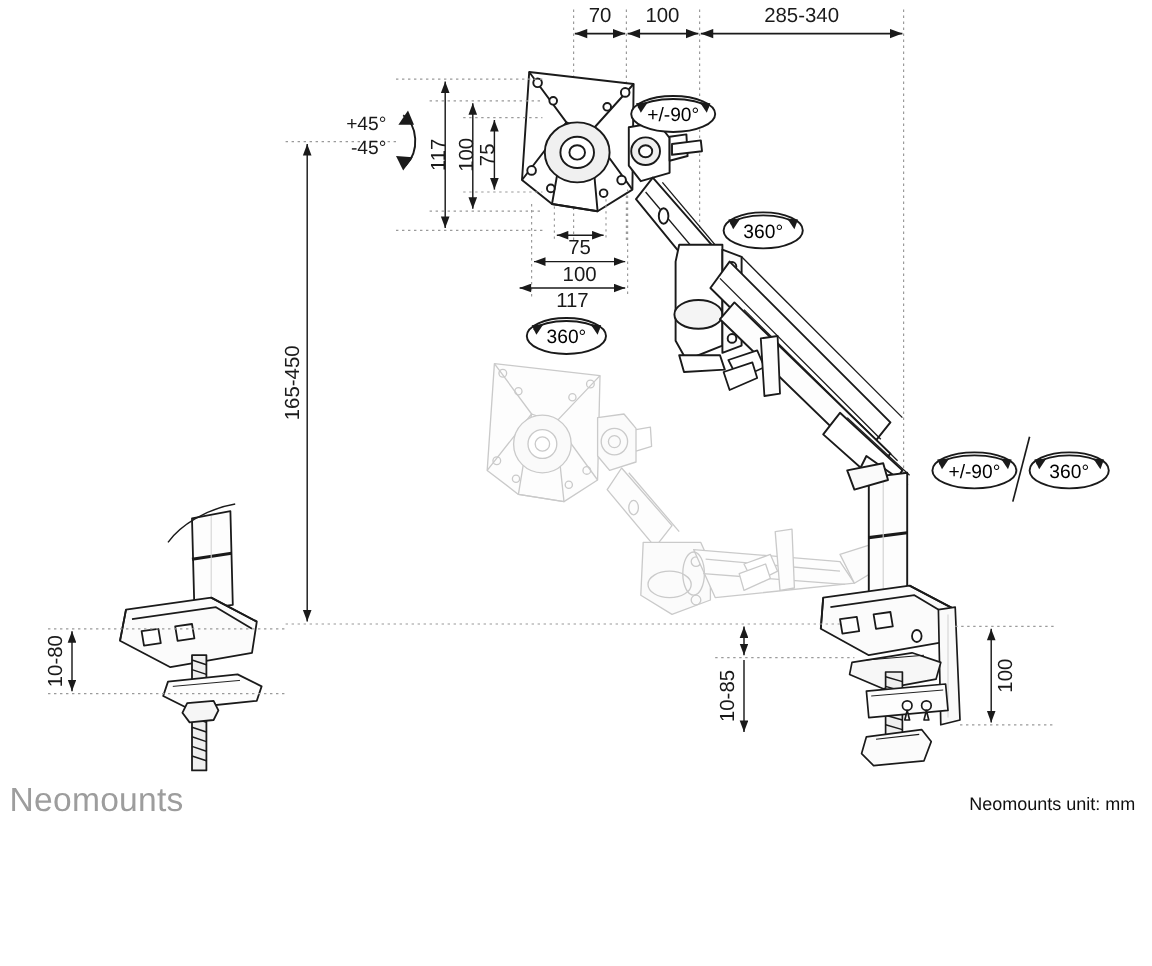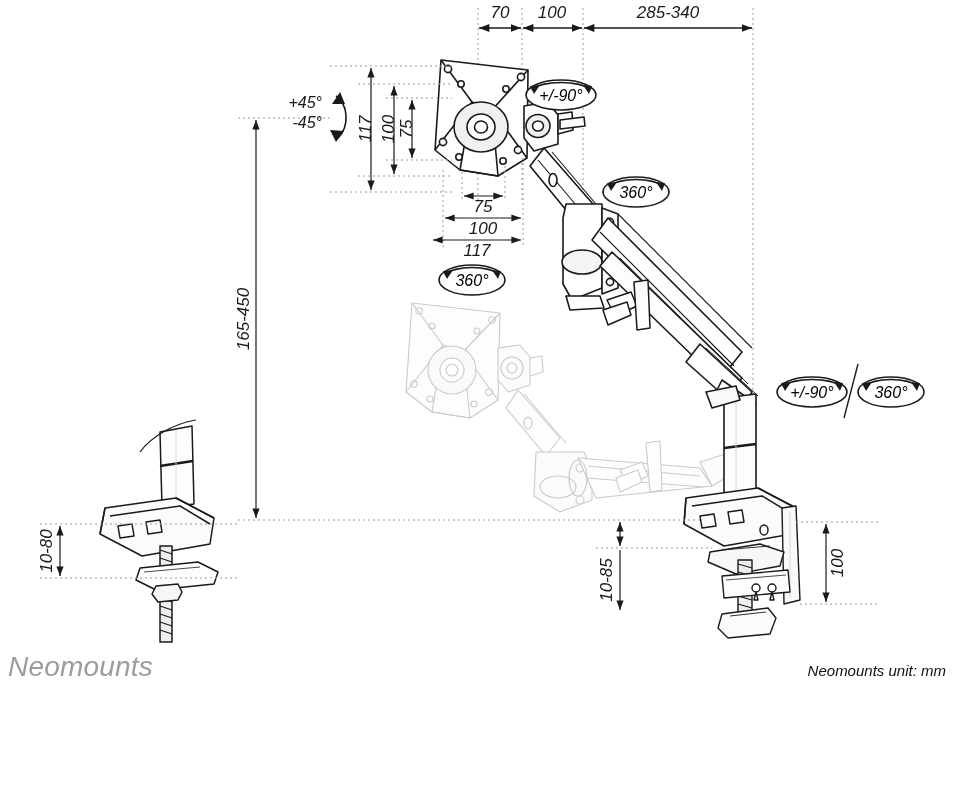--- a/index.html
+++ b/index.html
@@ -5,7 +5,7 @@
   html,body{margin:0;padding:0;background:#fff;}
   body{width:960px;height:805px;overflow:hidden;
        font-family:"Liberation Sans","DejaVu Sans",sans-serif;}
-  #stage{position:relative;width:960px;height:693px;background:#fff;font-style:italic;}
+  #stage{position:relative;width:960px;height:693px;background:#fff;}
   svg{display:block;}
   .dimtxt{font-family:"Liberation Sans",sans-serif;font-size:17px;fill:#1a1a1a;}
   .dimtxt-sm{font-family:"Liberation Sans",sans-serif;font-size:16px;fill:#1a1a1a;}

